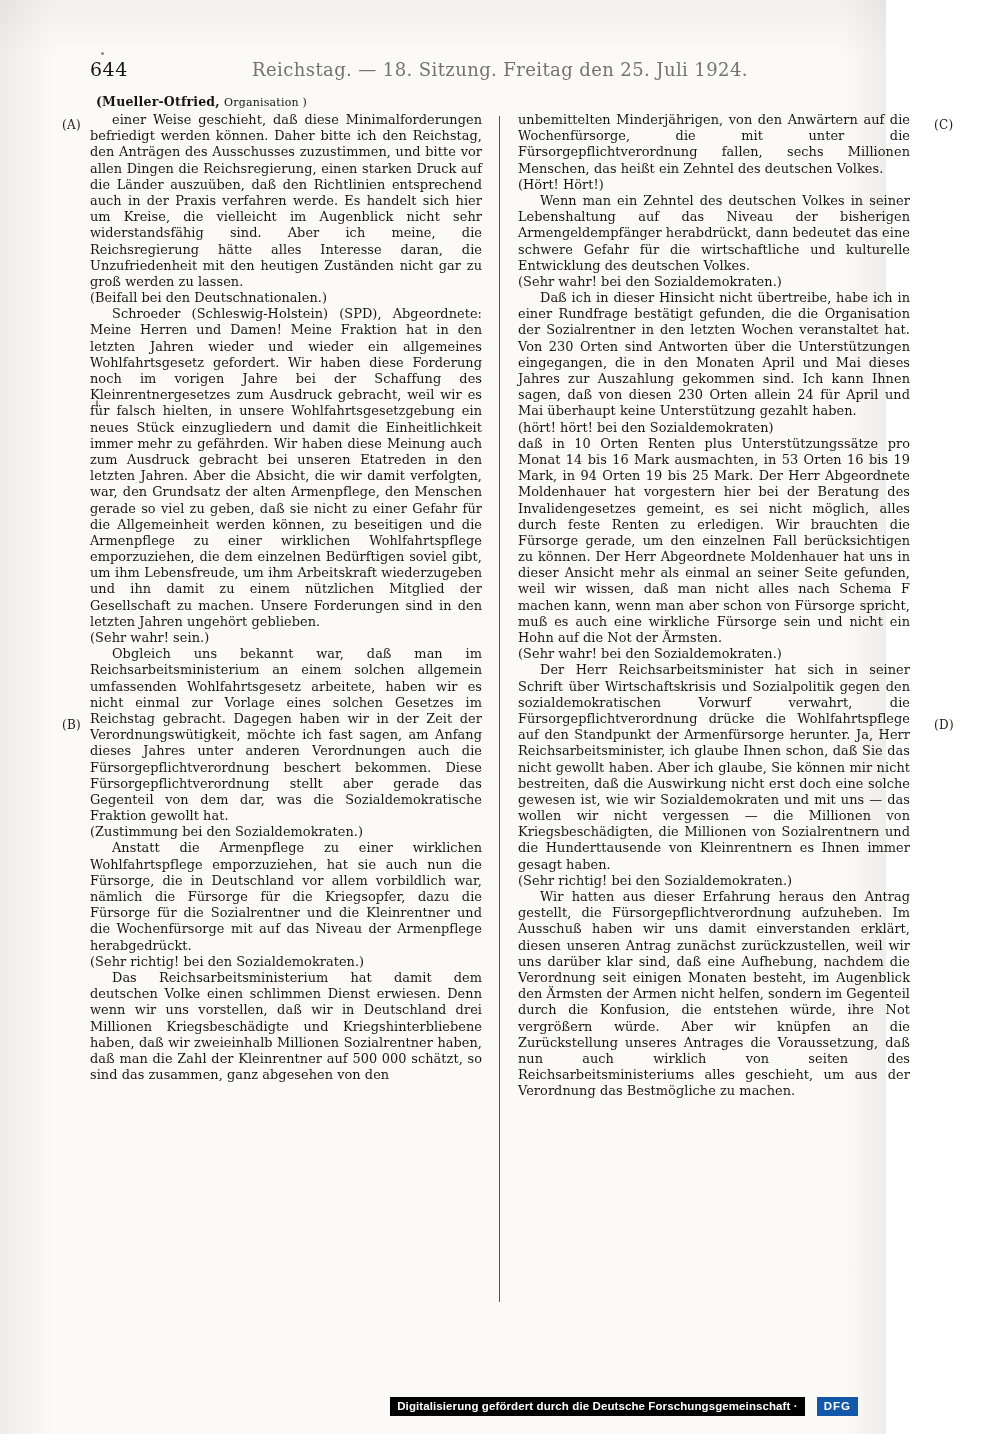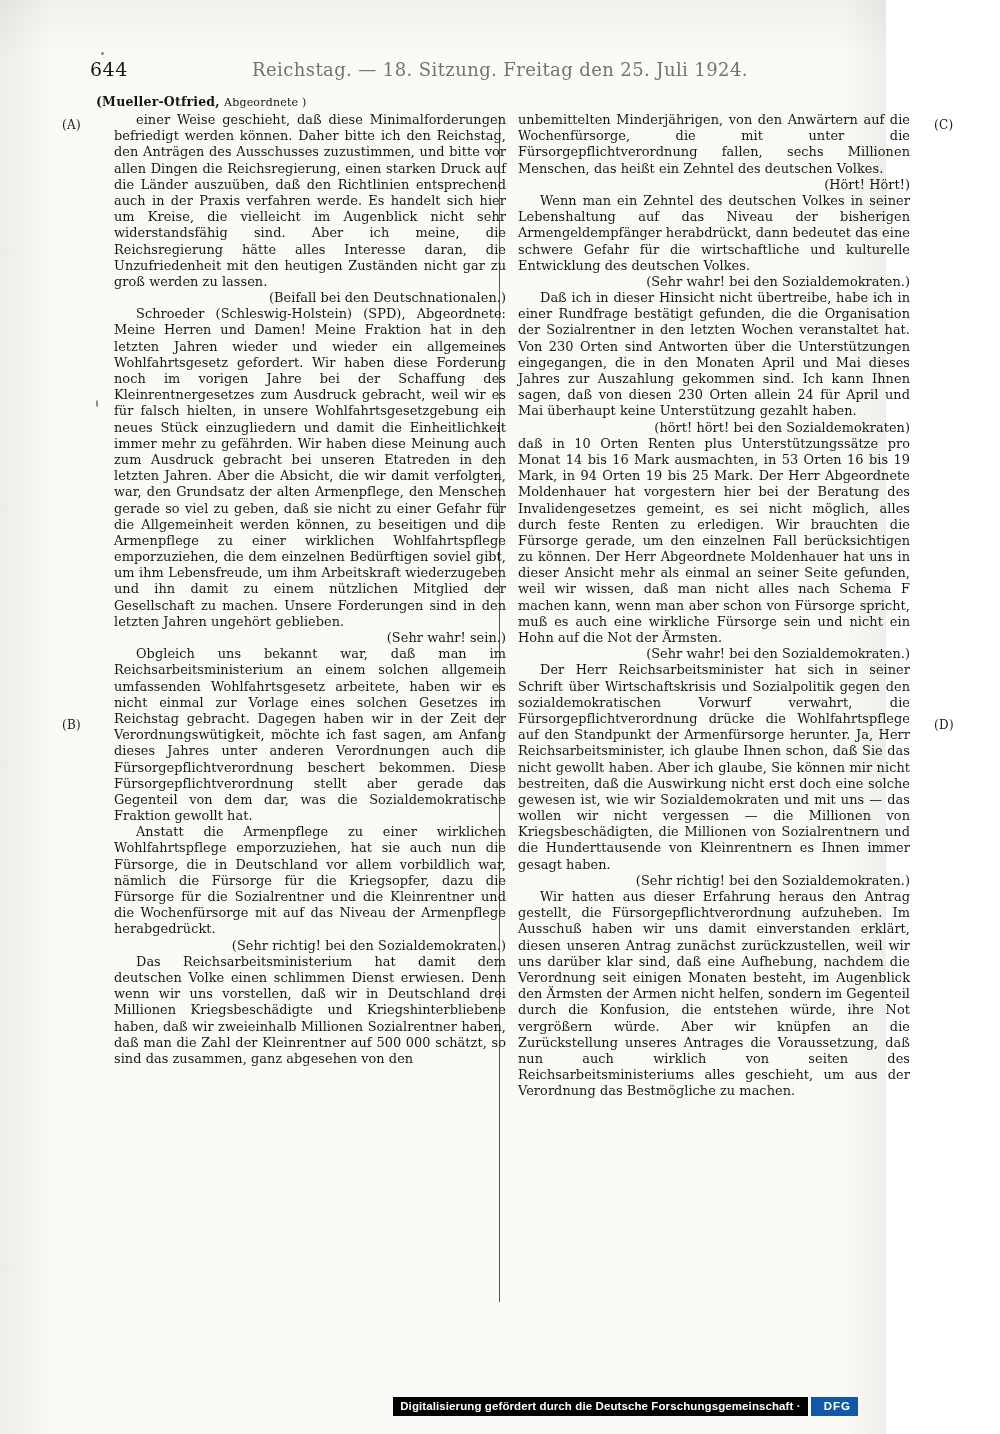--- a/index.html
+++ b/index.html
@@ -172,7 +172,7 @@
 
   <div class="speaker-line">
     <b>(Mueller-Otfried,</b>
-    <span class="small">Abgeordnete )</span>
+    <span class="small">Organisation )</span>
   </div>
 
   <div class="marginmark mark-a">(A)</div>

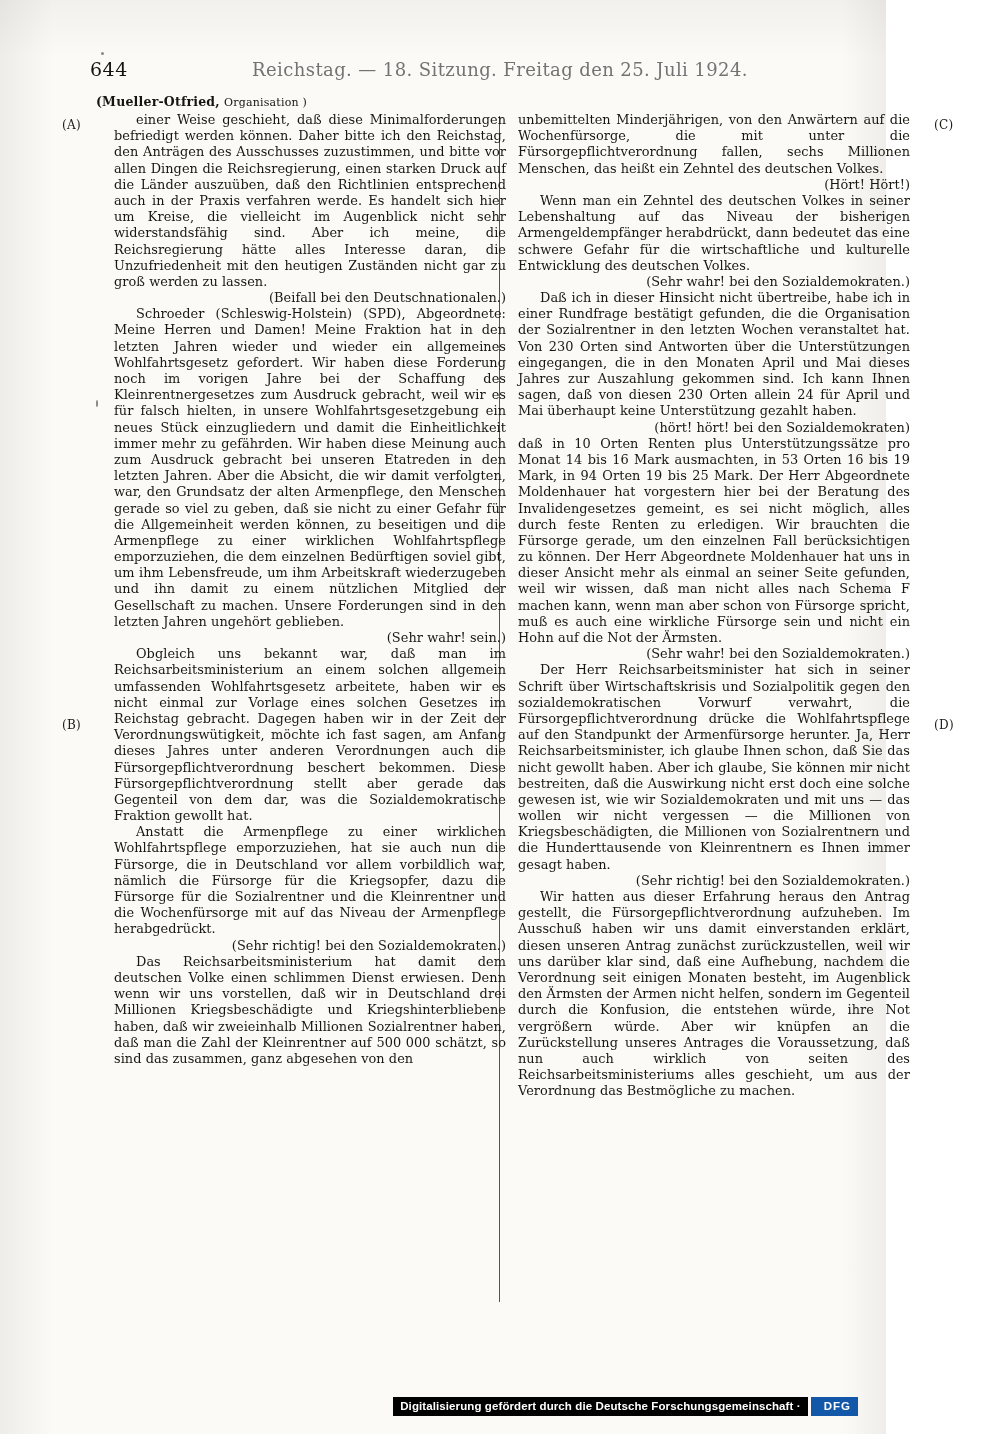--- a/index.html
+++ b/index.html
@@ -90,7 +90,7 @@
     color: #18170f;
     letter-spacing: 0.05px;
   }
-  .col.left { left: 0; margin-left: 24px; }
+  .col.left { left: 0; }
   .col.right { left: 428px; }
 
   .divider {

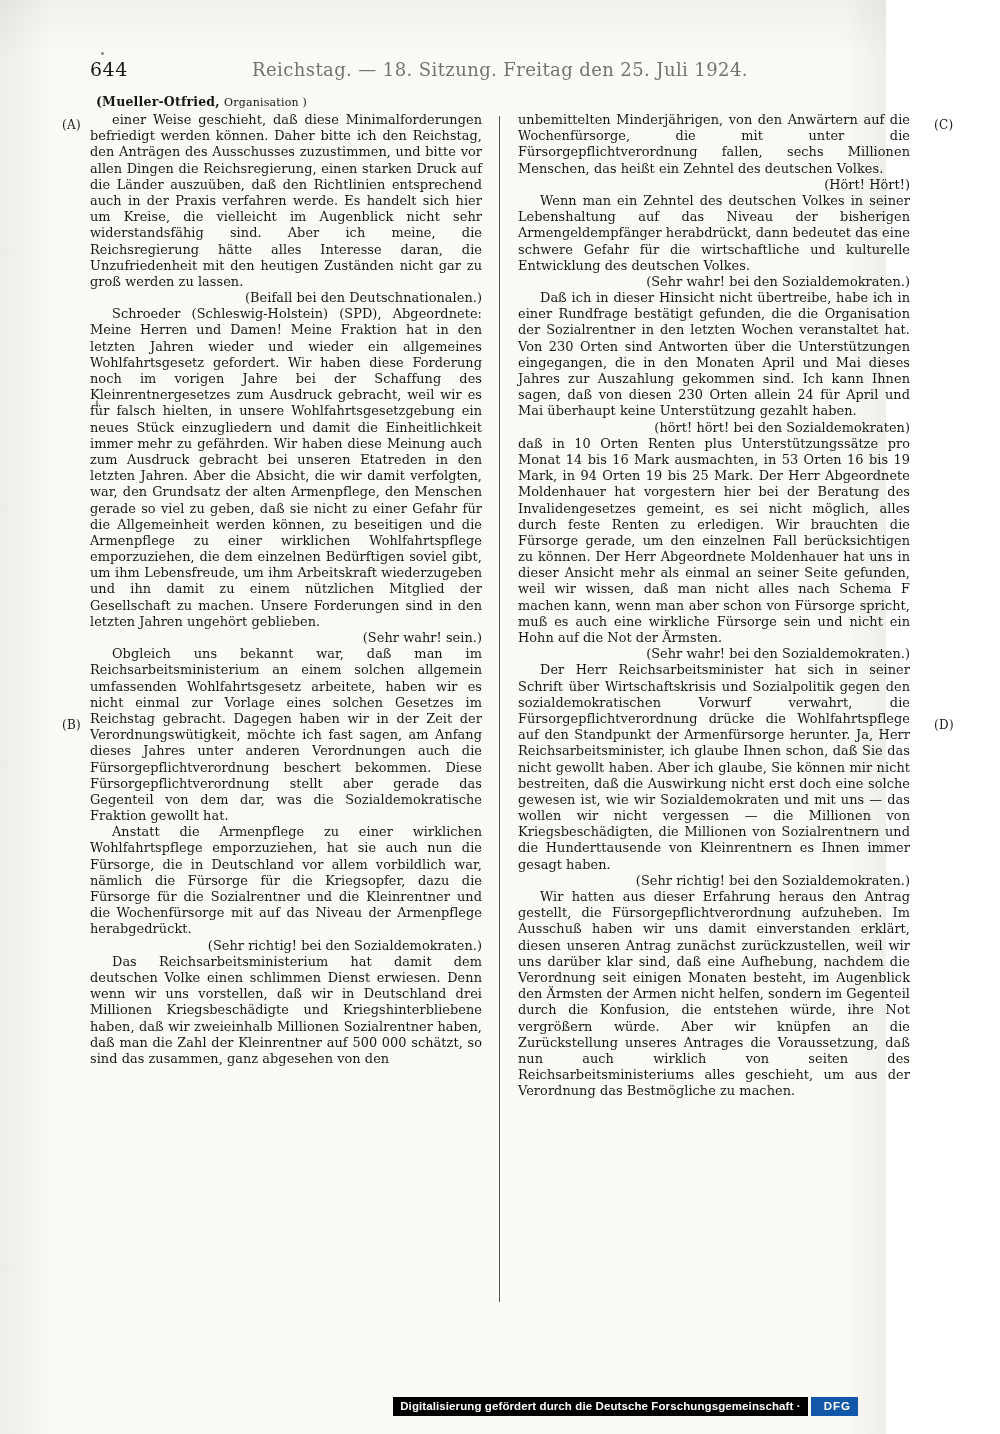--- a/index.html
+++ b/index.html
@@ -110,7 +110,7 @@
   p.noindent { text-indent: 0; }
   p.centered {
     text-indent: 0;
-    text-align: right;
+    text-align: left;
   }
 
   .marginmark {

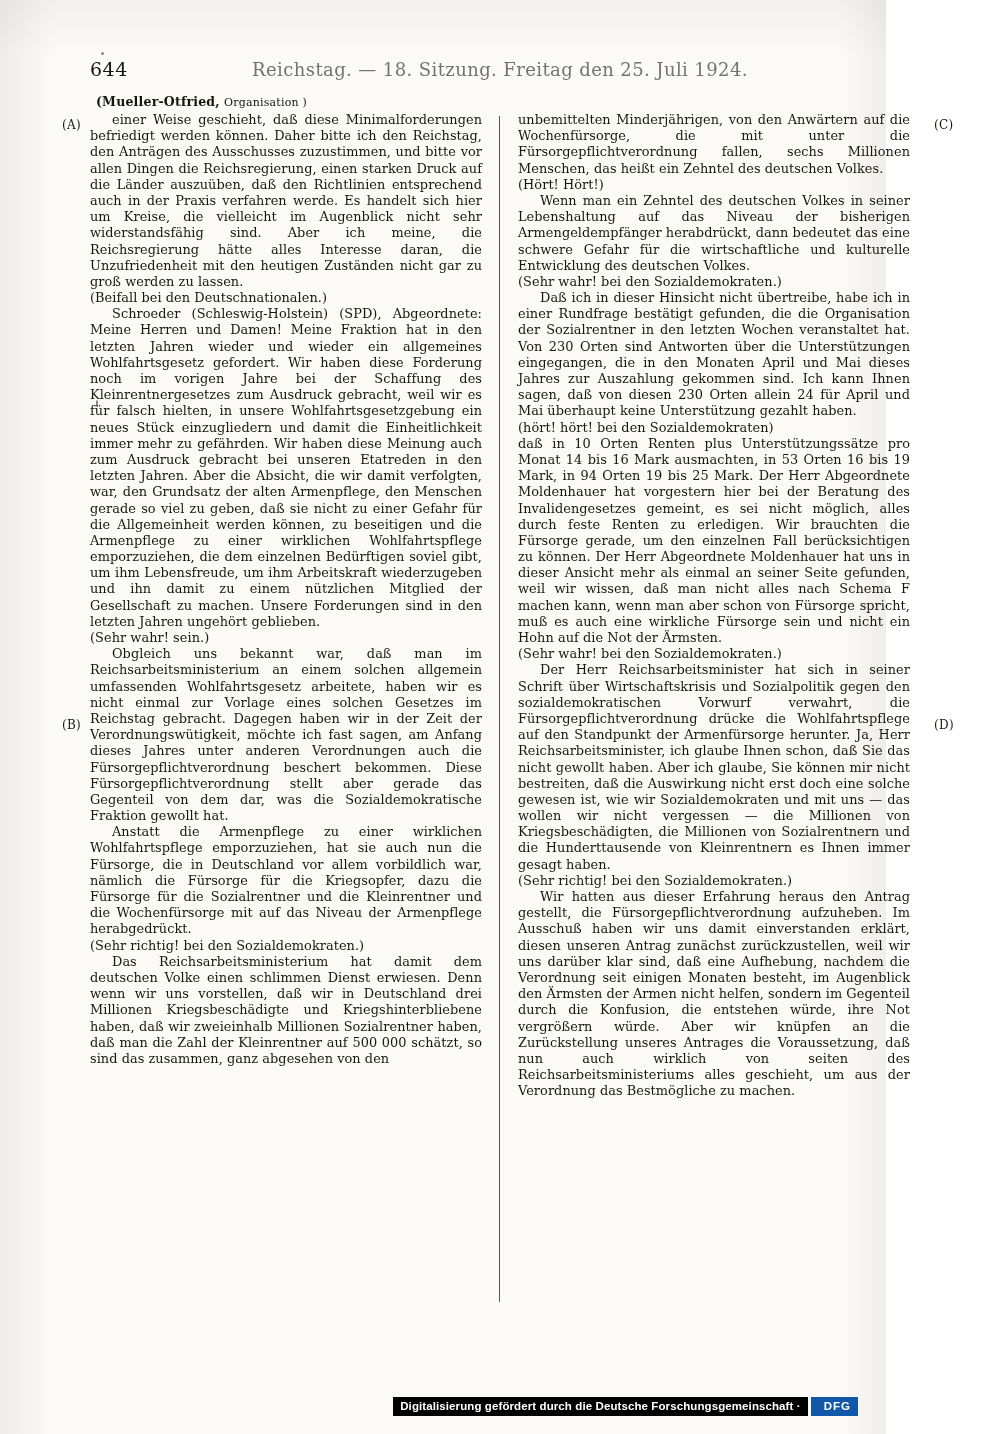--- a/index.html
+++ b/index.html
@@ -189,6 +189,7 @@
       <p>Schroeder (Schleswig-Holstein) (SPD), Abgeordnete: Meine Herren und Damen! Meine Fraktion hat in den letzten Jahren wieder und wieder ein allgemeines Wohlfahrtsgesetz gefordert. Wir haben diese Forderung noch im vorigen Jahre bei der Schaffung des Kleinrentnergesetzes zum Ausdruck gebracht, weil wir es für falsch hielten, in unsere Wohlfahrtsgesetzgebung ein neues Stück einzugliedern und damit die Einheitlichkeit immer mehr zu gefährden. Wir haben diese Meinung auch zum Ausdruck gebracht bei unseren Etatreden in den letzten Jahren. Aber die Absicht, die wir damit verfolgten, war, den Grundsatz der alten Armenpflege, den Menschen gerade so viel zu geben, daß sie nicht zu einer Gefahr für die Allgemeinheit werden können, zu beseitigen und die Armenpflege zu einer wirklichen Wohlfahrtspflege emporzuziehen, die dem einzelnen Bedürftigen soviel gibt, um ihm Lebensfreude, um ihm Arbeitskraft wiederzugeben und ihn damit zu einem nützlichen Mitglied der Gesellschaft zu machen. Unsere Forderungen sind in den letzten Jahren ungehört geblieben.</p>
       <p class="centered">(Sehr wahr! sein.)</p>
       <p>Obgleich uns bekannt war, daß man im Reichsarbeitsministerium an einem solchen allgemein umfassenden Wohlfahrtsgesetz arbeitete, haben wir es nicht einmal zur Vorlage eines solchen Gesetzes im Reichstag gebracht. Dagegen haben wir in der Zeit der Verordnungswütigkeit, möchte ich fast sagen, am Anfang dieses Jahres unter anderen Verordnungen auch die Fürsorgepflichtverordnung beschert bekommen. Diese Fürsorgepflichtverordnung stellt aber gerade das Gegenteil von dem dar, was die Sozialdemokratische Fraktion gewollt hat.</p>
+      <p class="centered">(Zustimmung bei den Sozialdemokraten.)</p>
       <p>Anstatt die Armenpflege zu einer wirklichen Wohlfahrtspflege emporzuziehen, hat sie auch nun die Fürsorge, die in Deutschland vor allem vorbildlich war, nämlich die Fürsorge für die Kriegsopfer, dazu die Fürsorge für die Sozialrentner und die Kleinrentner und die Wochenfürsorge mit auf das Niveau der Armenpflege herabgedrückt.</p>
       <p class="centered">(Sehr richtig! bei den Sozialdemokraten.)</p>
       <p>Das Reichsarbeitsministerium hat damit dem deutschen Volke einen schlimmen Dienst erwiesen. Denn wenn wir uns vorstellen, daß wir in Deutschland drei Millionen Kriegsbeschädigte und Kriegshinterbliebene haben, daß wir zweieinhalb Millionen Sozialrentner haben, daß man die Zahl der Kleinrentner auf 500 000 schätzt, so sind das zusammen, ganz abgesehen von den</p>

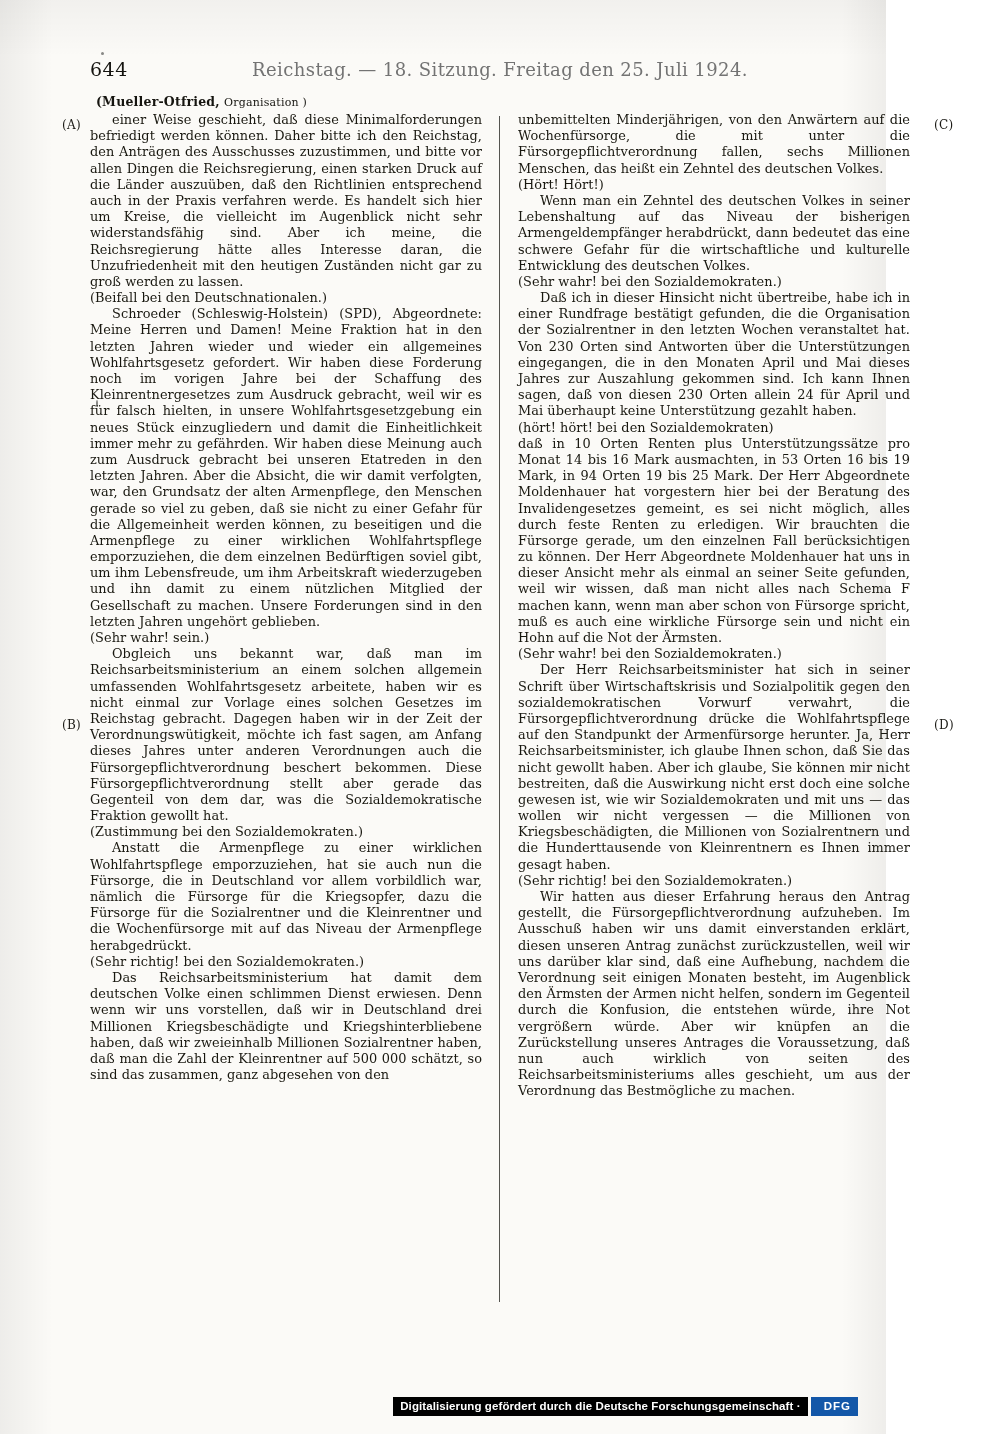--- a/index.html
+++ b/index.html
@@ -131,7 +131,7 @@
     height: 20px;
     display: flex;
     align-items: center;
-    gap: 3px;
+    gap: 12px;
   }
   .footer-text {
     background: #000;

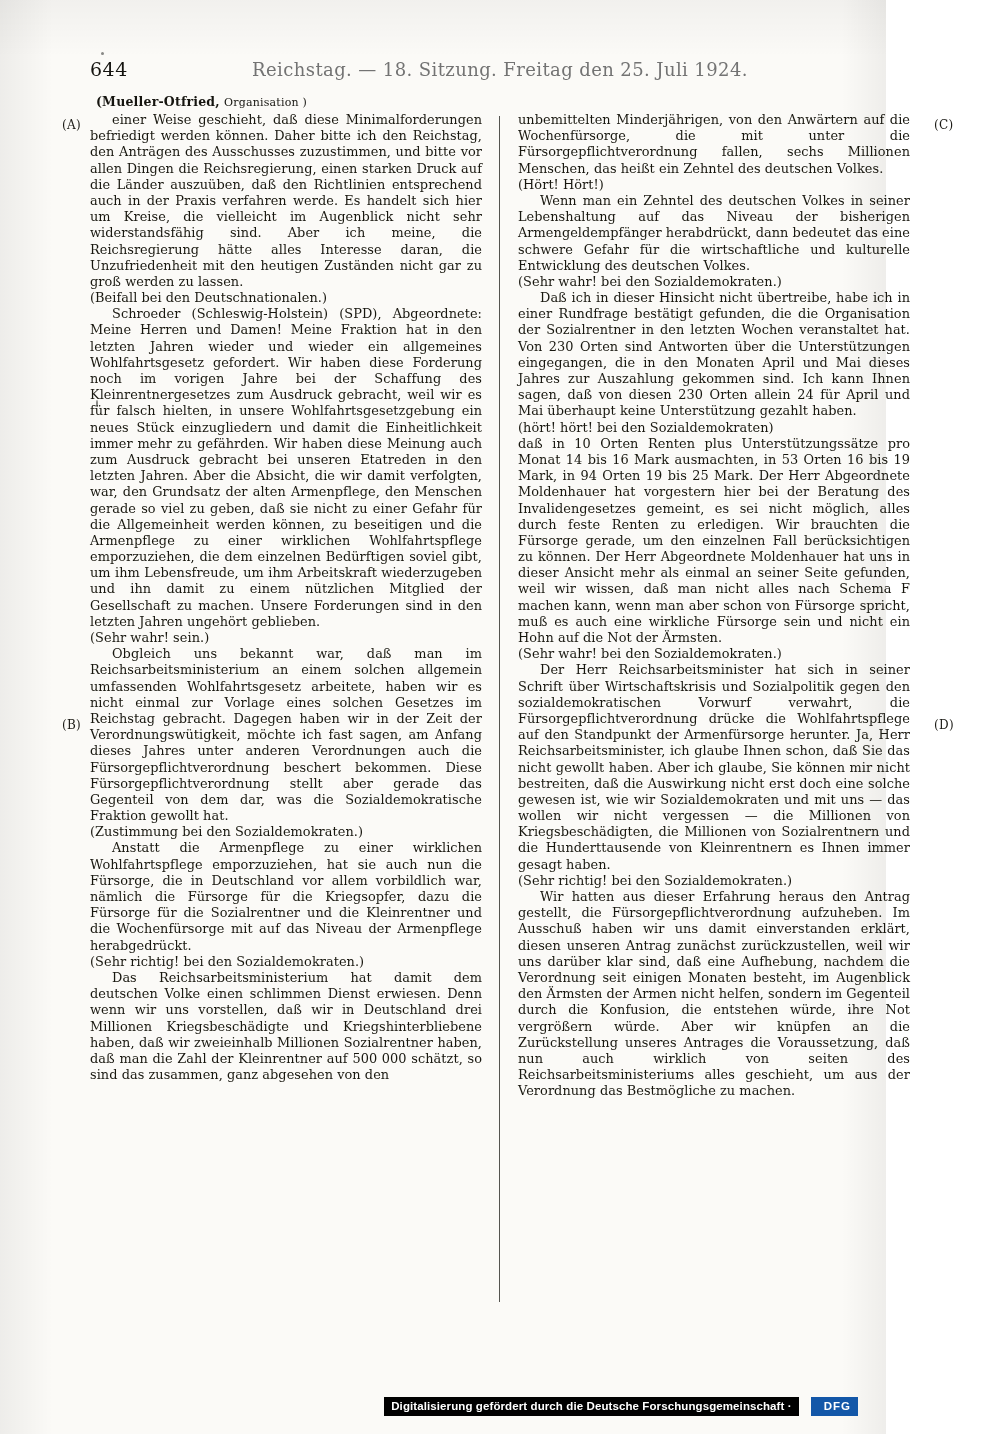--- a/index.html
+++ b/index.html
@@ -149,7 +149,7 @@
     font-family: "Liberation Sans", sans-serif;
     font-size: 11.5px;
     font-weight: 700;
-    padding: 3px 7px 4px 13px;
+    padding: 3px 7px 4px 7px;
     letter-spacing: 1px;
   }
   .speck {

